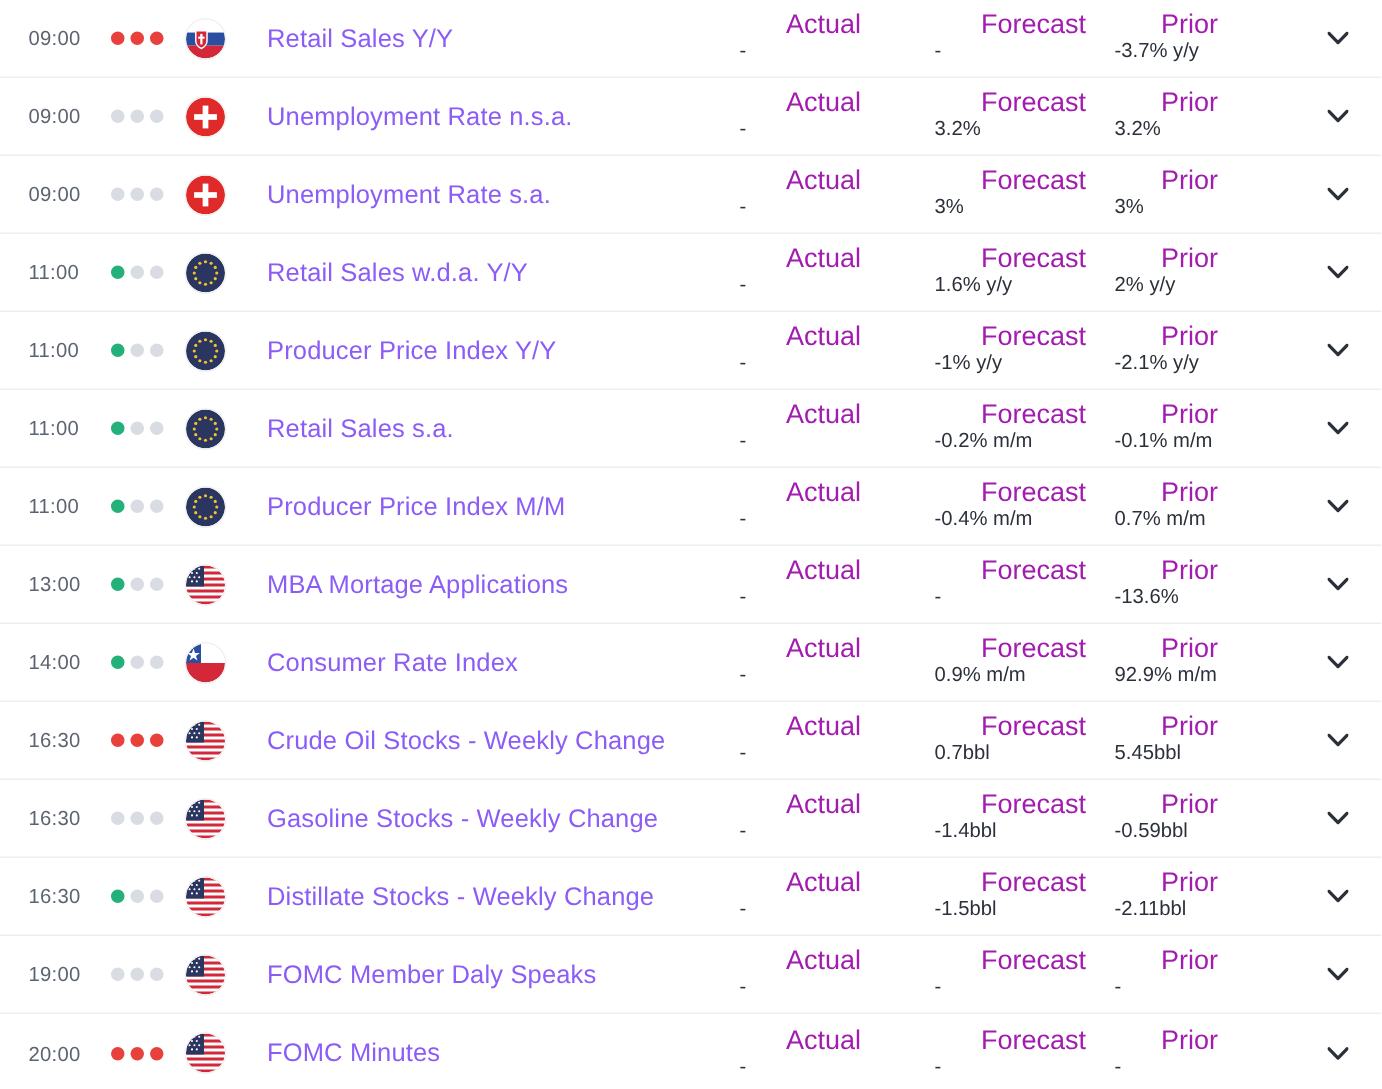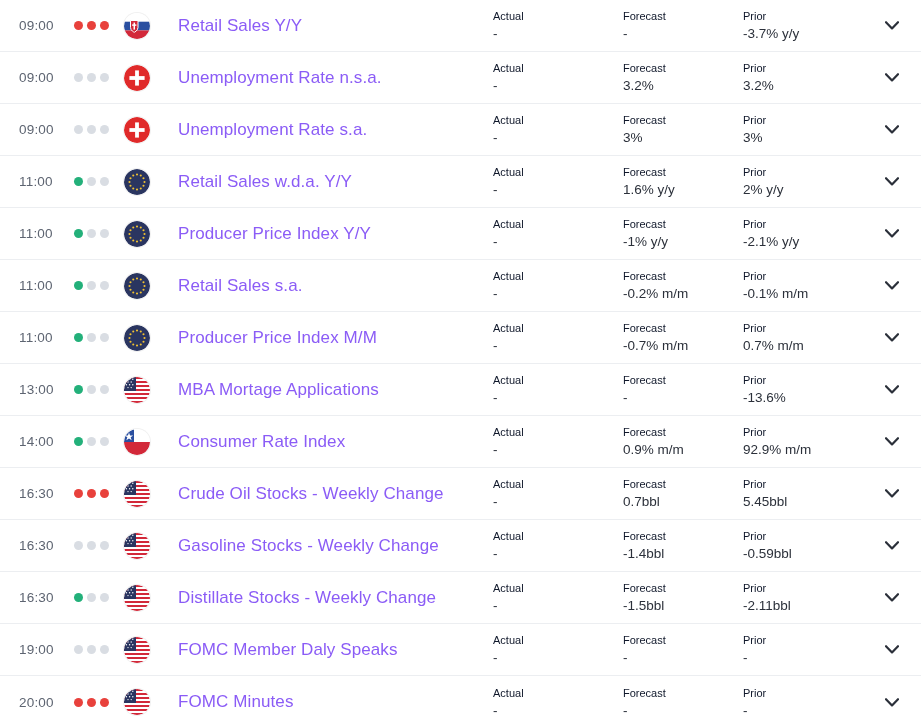--- a/index.html
+++ b/index.html
@@ -96,9 +96,10 @@
   .c-forecast { width: 120px; }
   .c-prior    { width: 120px; }
   .val-label {
-    font-size: 11px;
-    color: #0f172a;
+    font-size: 18px;
+    color: #a21caf;
     line-height: 14px;
+    margin-left: 31px;
   }
   .val-value {
     font-size: 13.5px;

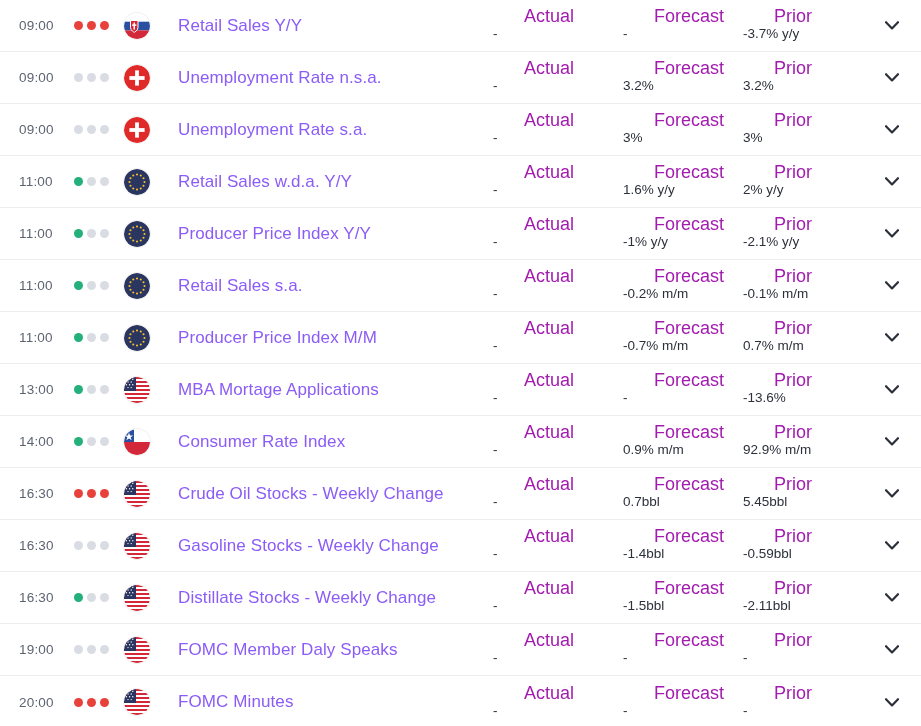--- a/index.html
+++ b/index.html
@@ -459,7 +459,7 @@
       </div>
       <div class="c-val c-forecast">
         <span class="val-label">Forecast</span>
-        <span class="val-value">-0.7% m/m</span>
+        <span class="val-value">-0.4% m/m</span>
       </div>
       <div class="c-val c-prior">
         <span class="val-label">Prior</span>

